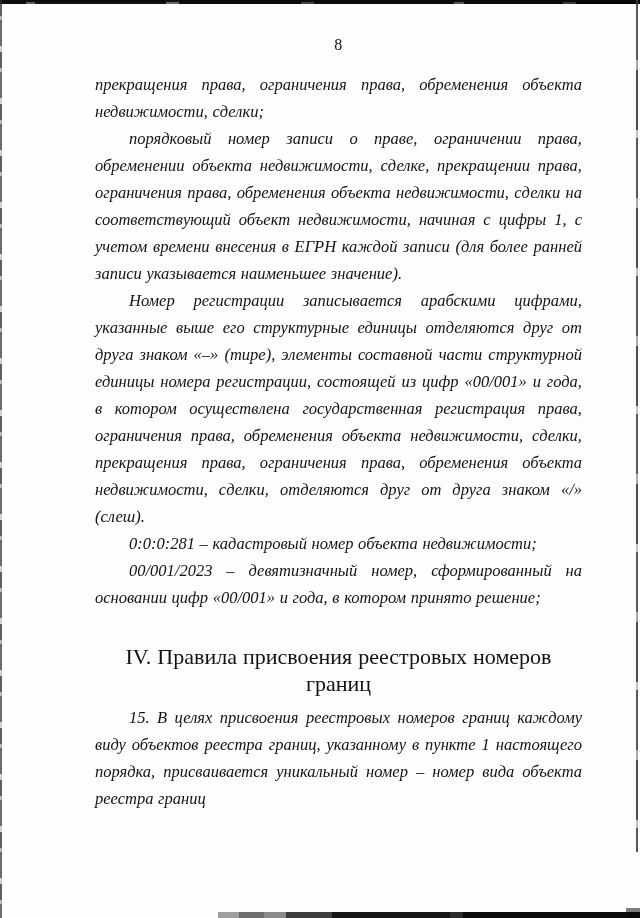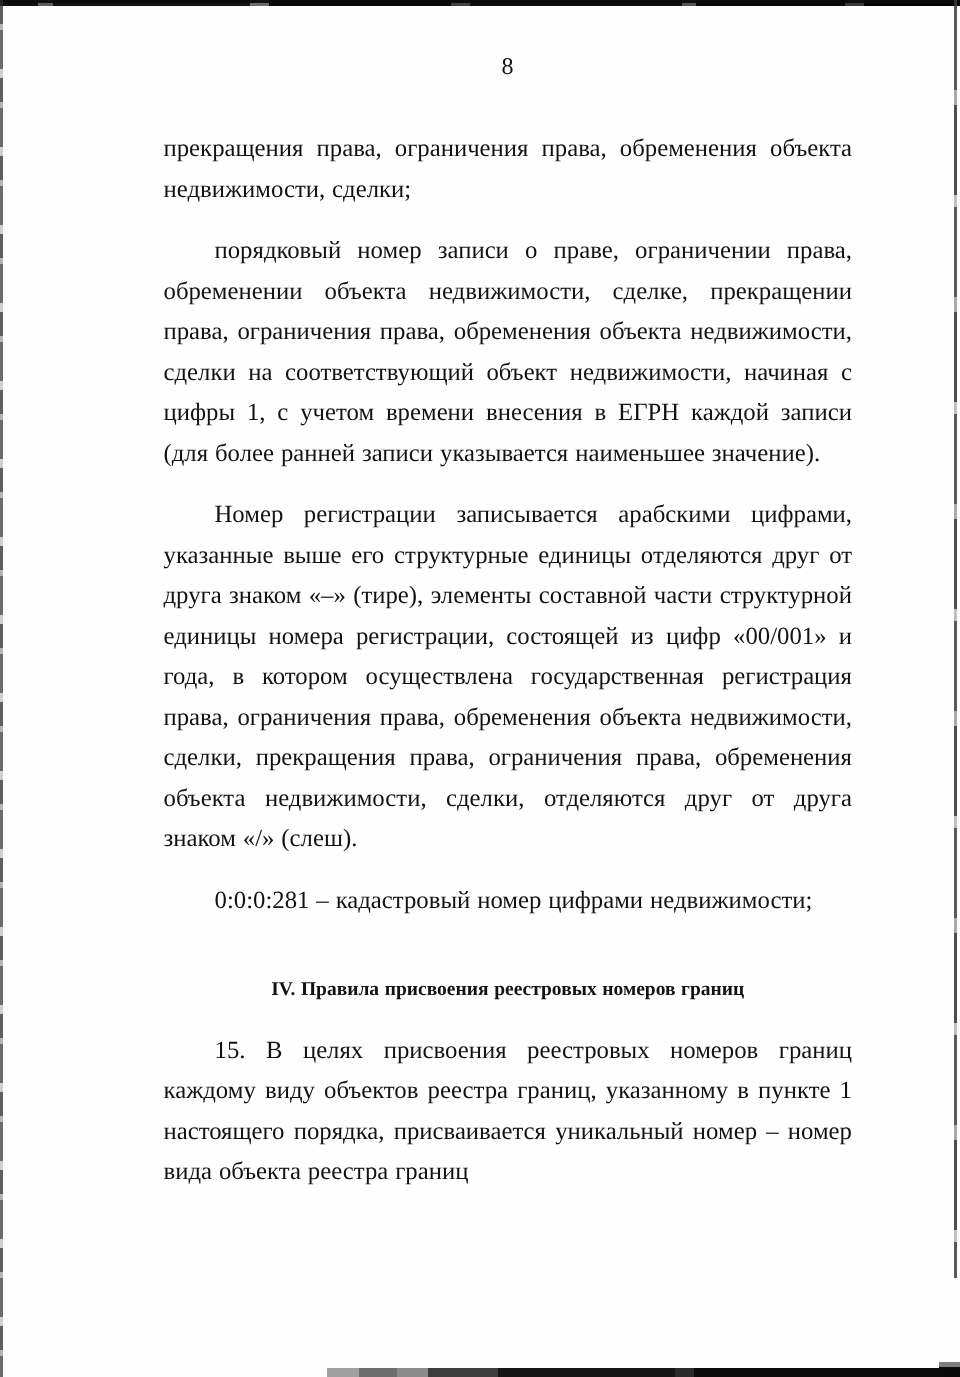--- a/index.html
+++ b/index.html
@@ -65,7 +65,7 @@
     text-align: justify;
     word-spacing: 0.5px;
   }
-  .para { margin: 14px; }
+  .para { margin: 0; font-style: italic; }
   .para.indent { text-indent: 34px; }
   .section-heading {
     margin: 32px 0 7px 0;

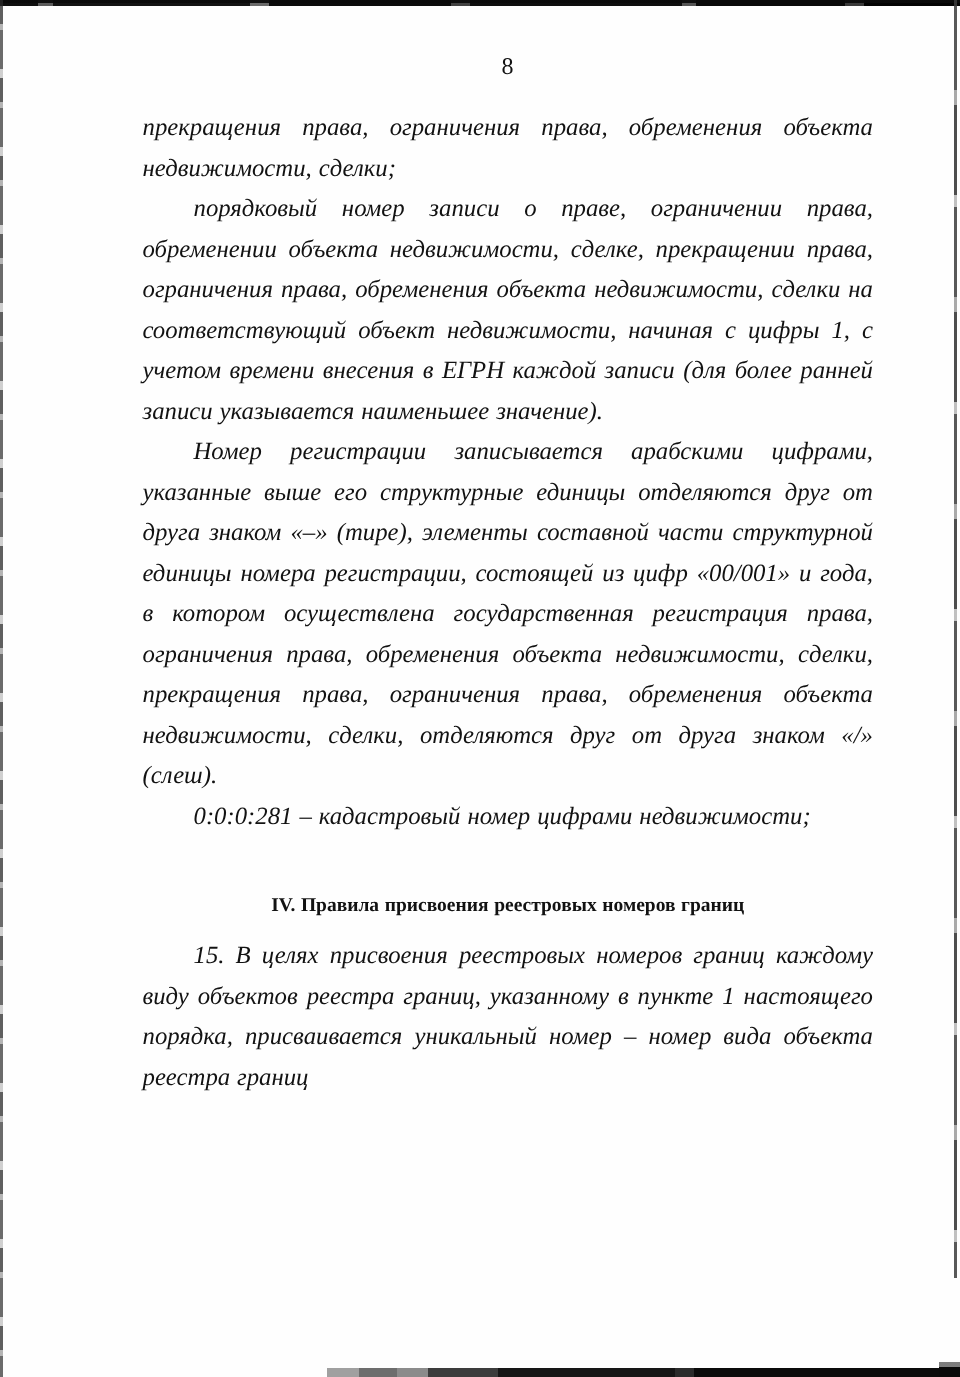--- a/index.html
+++ b/index.html
@@ -98,7 +98,7 @@
     <p class="para indent">Номер регистрации записывается арабскими цифрами, указанные выше его структурные единицы отделяются друг от друга знаком «–» (тире), элементы составной части структурной единицы номера регистрации, состоящей из цифр «00/001» и года, в котором осуществлена государственная регистрация права, ограничения права, обременения объекта недвижимости, сделки, прекращения права, ограничения права, обременения объекта недвижимости, сделки, отделяются друг от друга знаком «/» (слеш).</p>
 
 
-    <p class="para indent">0:0:0:281 – кадастровый номер цифрами недвижимости;</p>
+    <p class="para indent">0:0:0:281 – кадастровый номер объекта недвижимости;</p>
 
 
 

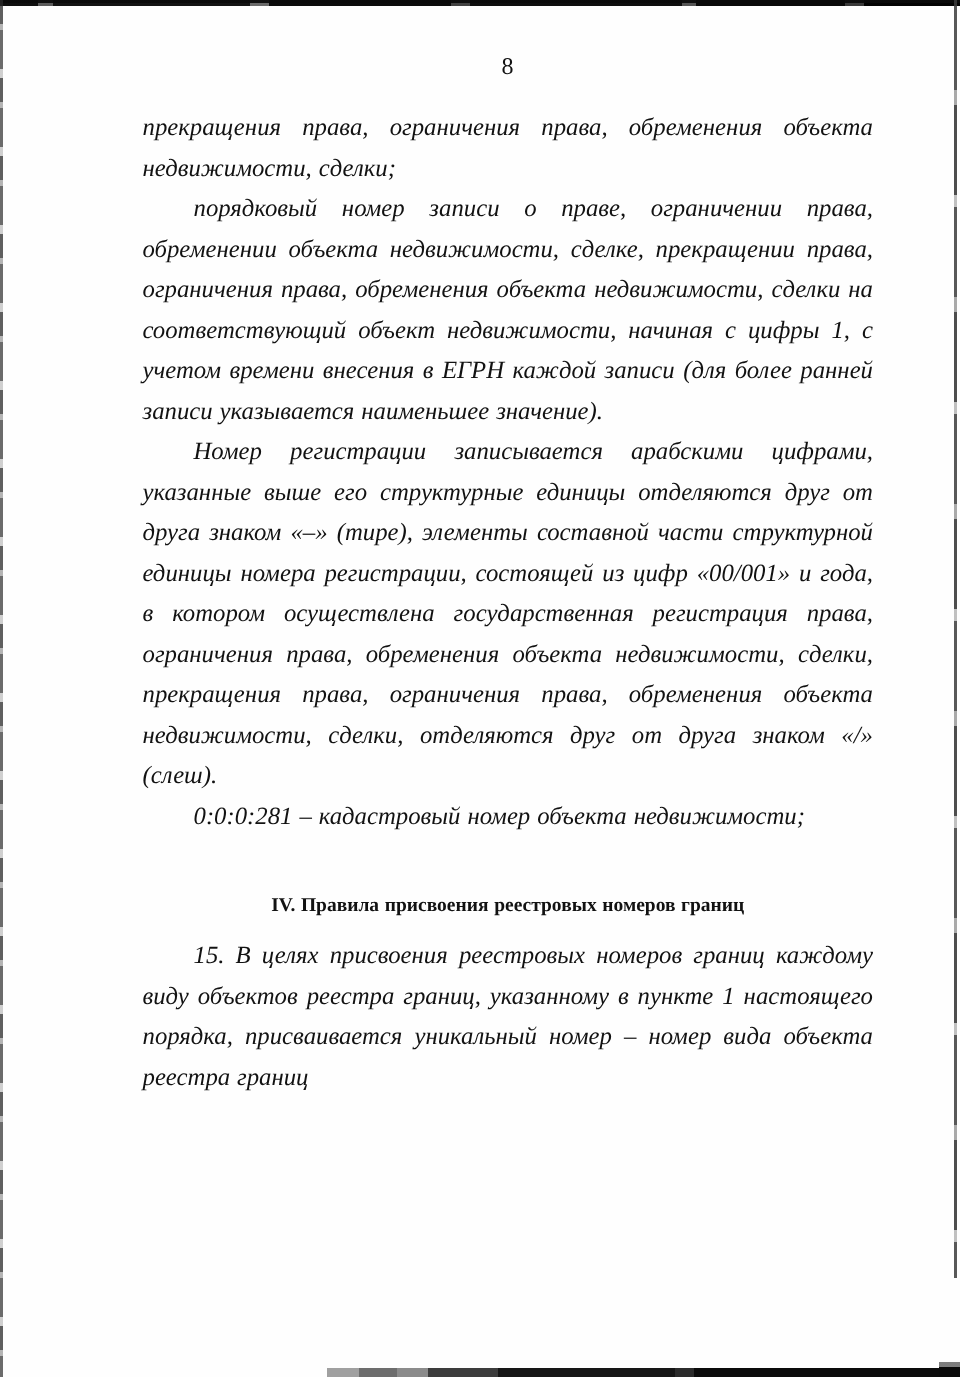--- a/index.html
+++ b/index.html
@@ -100,6 +100,7 @@
 
     <p class="para indent">0:0:0:281 – кадастровый номер объекта недвижимости;</p>
 
+    <p class="para indent">00/001/2023 – девятизначный номер, сформированный на основании цифр «00/001» и года, в котором принято решение;</p>
 
 
     <h2 class="section-heading">IV. Правила присвоения реестровых номеров границ</h2>

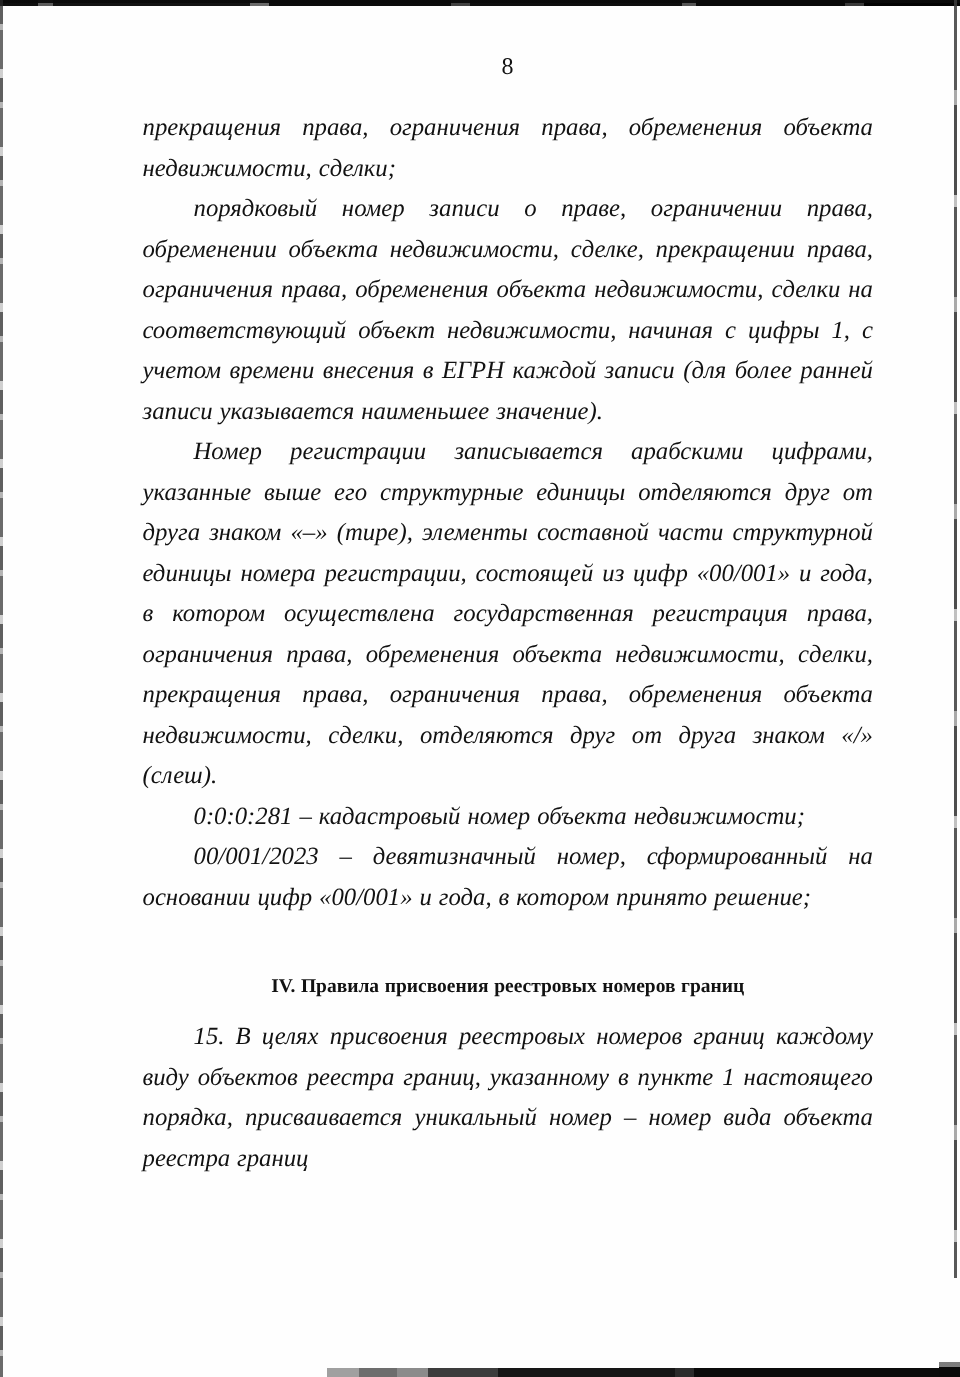--- a/index.html
+++ b/index.html
@@ -69,8 +69,8 @@
   .para.indent { text-indent: 34px; }
   .section-heading {
     margin: 32px 0 7px 0;
-    font-size: 13px;
-    font-weight: bold;
+    font-size: 22px;
+    font-weight: normal;
     text-align: center;
     text-indent: 0;
     line-height: 27px;

